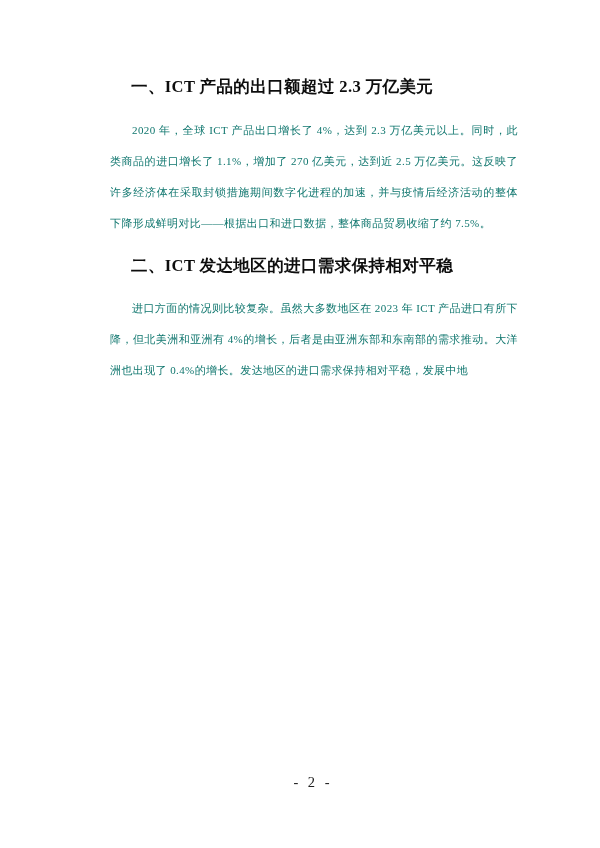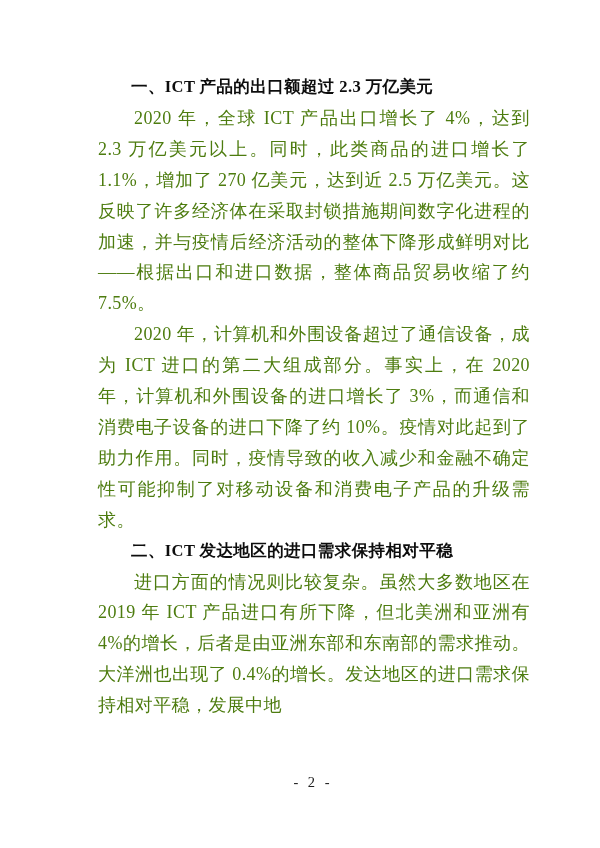--- a/index.html
+++ b/index.html
@@ -30,10 +30,10 @@
     width: 432px;
   }
   .body-text {
-    font-size: 18px;
+    font-size: 11px;
     line-height: 30.9px;
-    color: #4d7c0f;
-    margin: 0;
+    color: #0f766e;
+    margin: 12px;
     text-indent: 2em;
     text-align: justify;
     text-justify: inter-character;

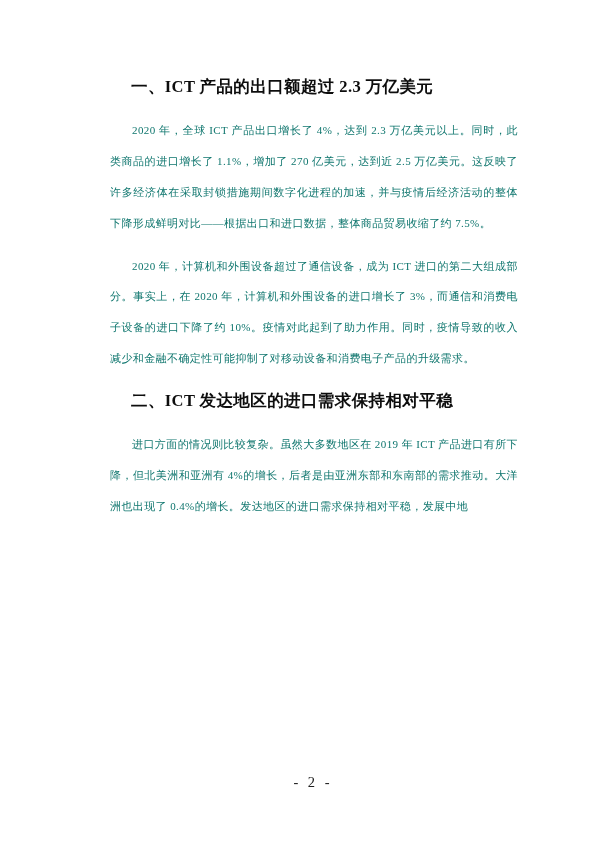--- a/index.html
+++ b/index.html
@@ -68,7 +68,6 @@
   <div class="content">
     <h2 class="heading">一、ICT 产品的出口额超过 2.3 万亿美元</h2>
     <p class="body-text">2020 年，全球 ICT 产品出口增长了 4%，达到 2.3 万亿美元以上。同时，此类商品的进口增长了 1.1%，增加了 270 亿美元，达到近 2.5 万亿美元。这反映了许多经济体在采取封锁措施期间数字化进程的加速，并与疫情后经济活动的整体下降形成鲜明对比——根据出口和进口数据，整体商品贸易收缩了约 7.5%。</p>
-    <p class="body-text">2020 年，计算机和外围设备超过了通信设备，成为 ICT 进口的第二大组成部分。事实上，在 2020 年，计算机和外围设备的进口增长了 3%，而通信和消费电子设备的进口下降了约 10%。疫情对此起到了助力作用。同时，疫情导致的收入减少和金融不确定性可能抑制了对移动设备和消费电子产品的升级需求。</p>
     <h2 class="heading">二、ICT 发达地区的进口需求保持相对平稳</h2>
     <p class="body-text">进口方面的情况则比较复杂。虽然大多数地区在 2019 年 ICT 产品进口有所下降，但北美洲和亚洲有 4%的增长，后者是由亚洲东部和东南部的需求推动。大洋洲也出现了 0.4%的增长。发达地区的进口需求保持相对平稳，发展中地</p>
   </div>

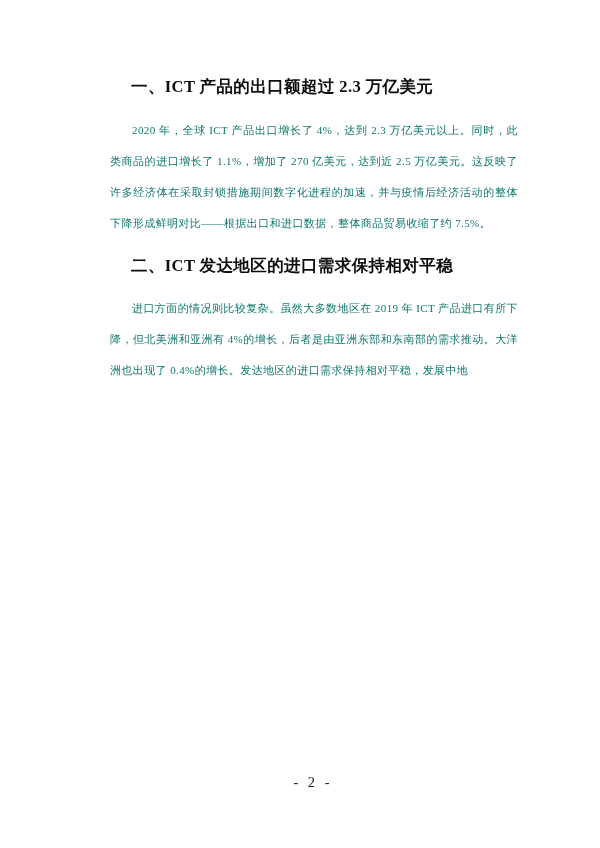--- a/index.html
+++ b/index.html
@@ -69,7 +69,7 @@
     <h2 class="heading">一、ICT 产品的出口额超过 2.3 万亿美元</h2>
     <p class="body-text">2020 年，全球 ICT 产品出口增长了 4%，达到 2.3 万亿美元以上。同时，此类商品的进口增长了 1.1%，增加了 270 亿美元，达到近 2.5 万亿美元。这反映了许多经济体在采取封锁措施期间数字化进程的加速，并与疫情后经济活动的整体下降形成鲜明对比——根据出口和进口数据，整体商品贸易收缩了约 7.5%。</p>
     <h2 class="heading">二、ICT 发达地区的进口需求保持相对平稳</h2>
-    <p class="body-text">进口方面的情况则比较复杂。虽然大多数地区在 2019 年 ICT 产品进口有所下降，但北美洲和亚洲有 4%的增长，后者是由亚洲东部和东南部的需求推动。大洋洲也出现了 0.4%的增长。发达地区的进口需求保持相对平稳，发展中地</p>
+    <p class="body-text">进口方面的情况则比较复杂。虽然大多数地区在 2023 年 ICT 产品进口有所下降，但北美洲和亚洲有 4%的增长，后者是由亚洲东部和东南部的需求推动。大洋洲也出现了 0.4%的增长。发达地区的进口需求保持相对平稳，发展中地</p>
   </div>
 
   <div class="footer">- 2 -</div>

